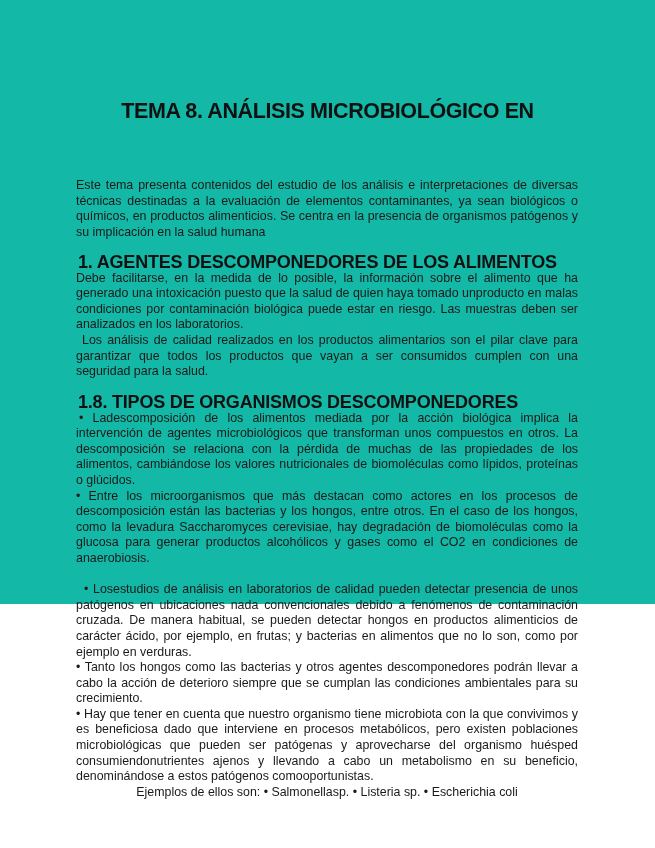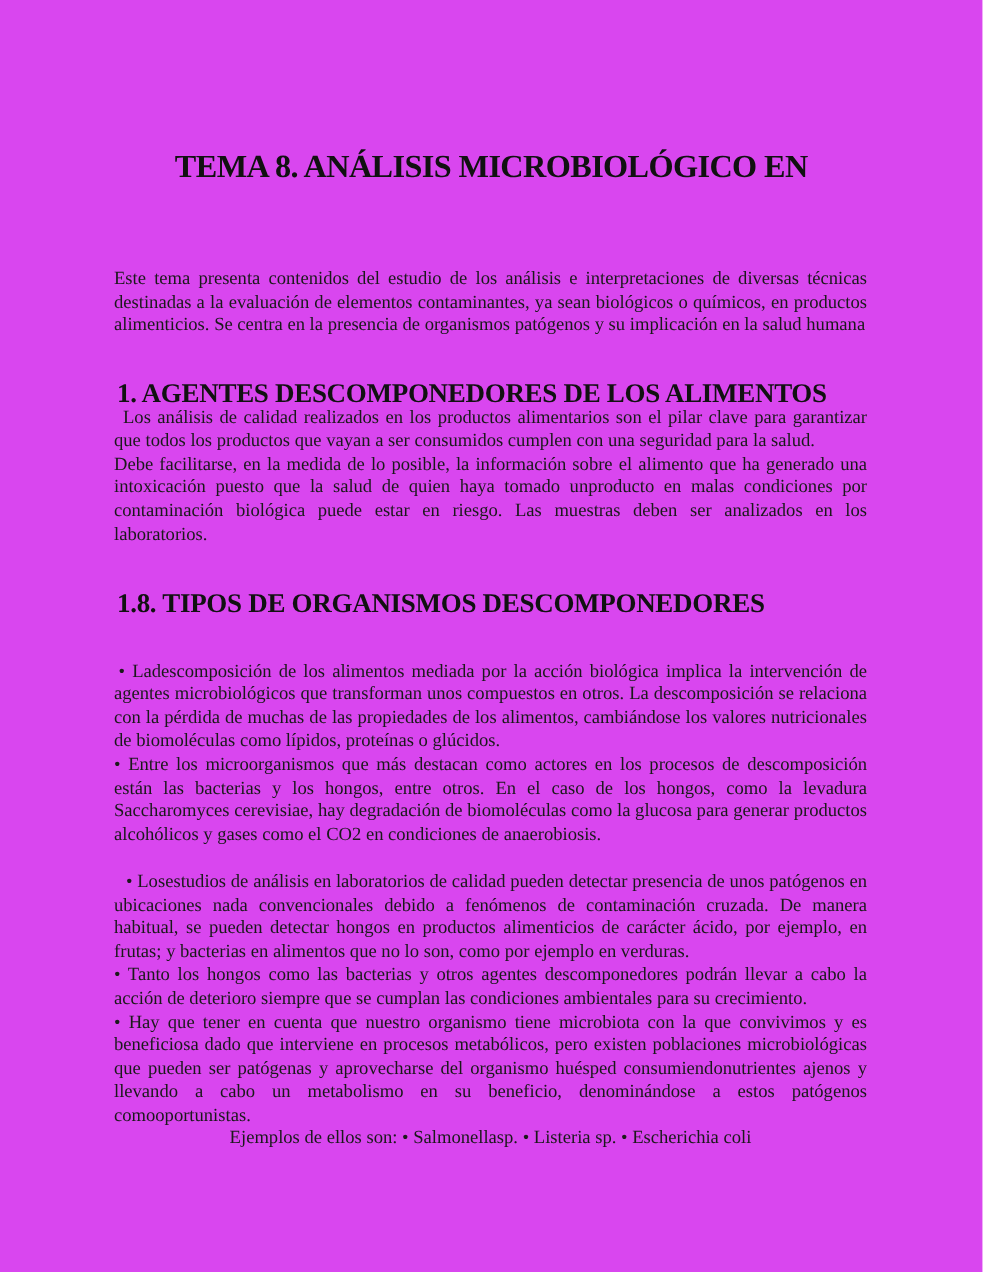--- a/index.html
+++ b/index.html
@@ -4,7 +4,7 @@
 <style>
   html, body { margin: 0; padding: 0; background: #ffffff; }
   body { width: 655px; height: 848px; position: relative; overflow: hidden; font-family: "Liberation Sans", sans-serif; color: #111; }
-  .page { position: absolute; left: 0; top: 0; width: 655px; height: 848px; background: #d946ef; font-family: Liberation Serif, serif; }
+  .page { position: absolute; left: 0; top: 0; width: 655px; height: 604px; background: #14b8a6; }
   .title { position: absolute; left: 60px; width: 535px; top: 97px; text-align: center; font-weight: bold; font-size: 21.5px; line-height: 29px; letter-spacing: -0.4px; color: #111; }
   .block { position: absolute; left: 76px; width: 502px; font-size: 12.4px; line-height: 15.6px; text-align: justify; color: #1a1a1a; }
   .block p { margin: 0; }

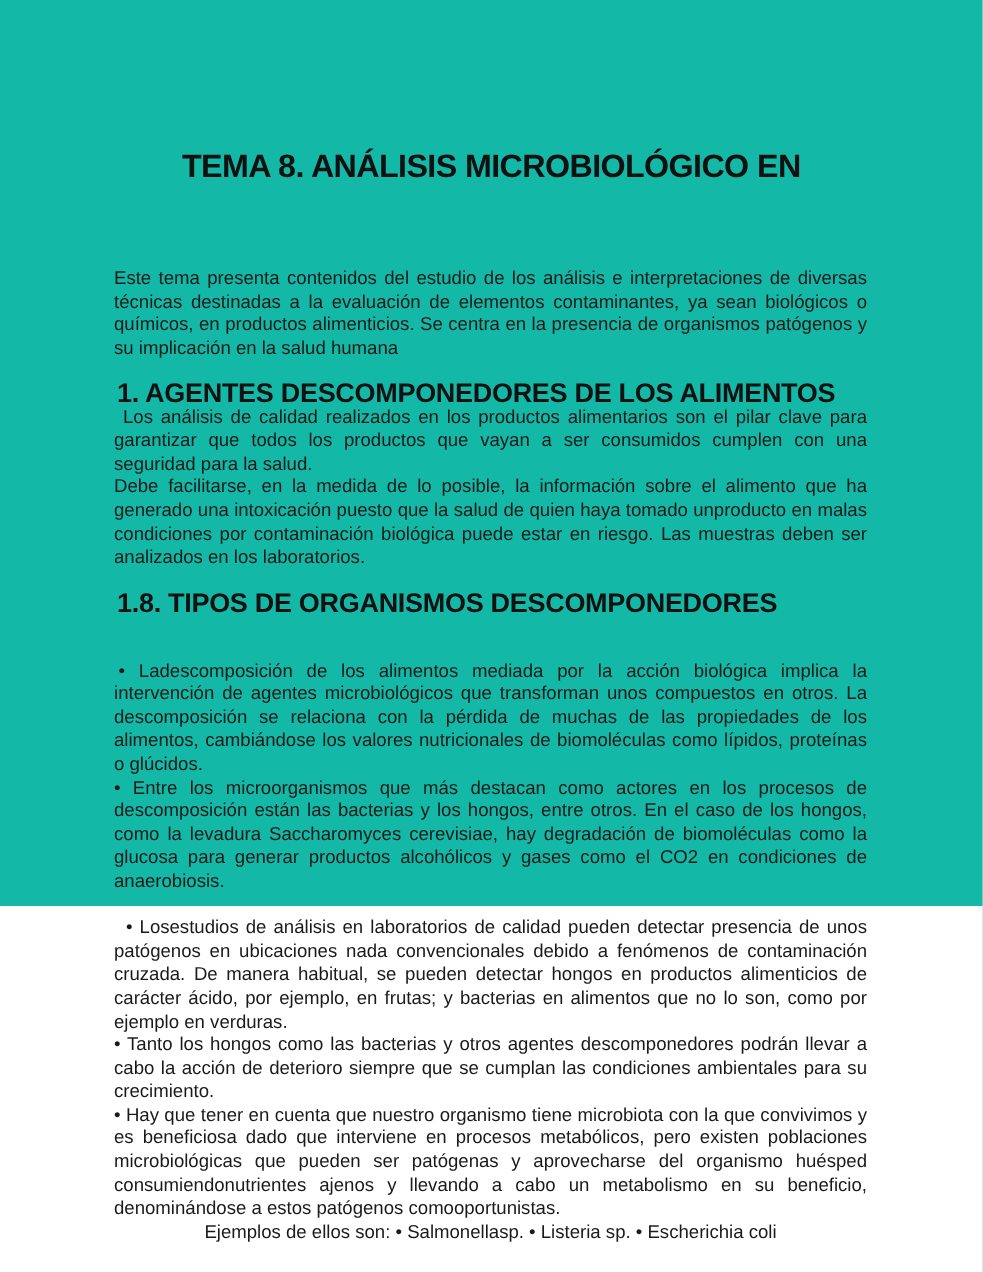--- a/index.html
+++ b/index.html
@@ -27,8 +27,8 @@
 
   <div class="block" style="top:255px;">
     <p class="heading" style="padding-left:2px;">1. AGENTES DESCOMPONEDORES DE LOS ALIMENTOS</p>
+    <p class="last">Debe facilitarse, en la medida de lo posible, la información sobre el alimento que ha generado una intoxicación puesto que la salud de quien haya tomado unproducto en malas condiciones por contaminación biológica puede estar en riesgo. Las muestras deben ser analizados en los laboratorios.</p>
     <p class="last" style="text-indent:6px;">Los análisis de calidad realizados en los productos alimentarios son el pilar clave para garantizar que todos los productos que vayan a ser consumidos cumplen con una seguridad para la salud.</p>
-    <p class="last">Debe facilitarse, en la medida de lo posible, la información sobre el alimento que ha generado una intoxicación puesto que la salud de quien haya tomado unproducto en malas condiciones por contaminación biológica puede estar en riesgo. Las muestras deben ser analizados en los laboratorios.</p>
   </div>
 
   <div class="block" style="top:395px;">

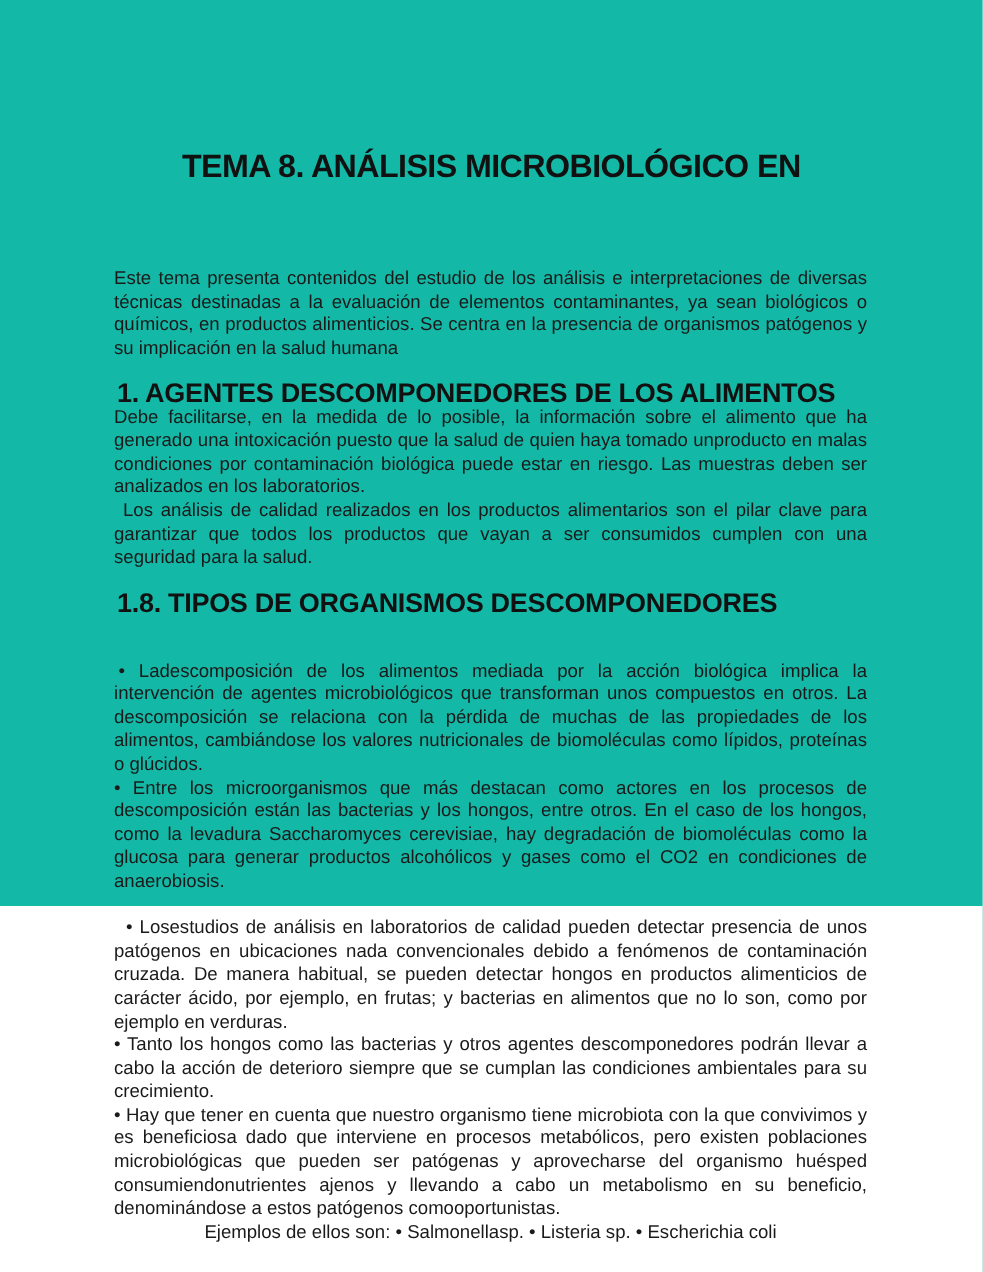--- a/index.html
+++ b/index.html
@@ -33,7 +33,7 @@
 
   <div class="block" style="top:395px;">
     <p class="heading" style="padding-left:2px;">1.8. TIPOS DE ORGANISMOS DESCOMPONEDORES</p>
-    <p class="last" style="text-indent:3px;margin-top:29px;">• Ladescomposición de los alimentos mediada por la acción biológica implica la intervención de agentes microbiológicos que transforman unos compuestos en otros. La descomposición se relaciona con la pérdida de muchas de las propiedades de los alimentos, cambiándose los valores nutricionales de biomoléculas como lípidos, proteínas o glúcidos.</p>
+    <p class="last" style="text-indent:3px;">• Ladescomposición de los alimentos mediada por la acción biológica implica la intervención de agentes microbiológicos que transforman unos compuestos en otros. La descomposición se relaciona con la pérdida de muchas de las propiedades de los alimentos, cambiándose los valores nutricionales de biomoléculas como lípidos, proteínas o glúcidos.</p>
     <p class="last">• Entre los microorganismos que más destacan como actores en los procesos de descomposición están las bacterias y los hongos, entre otros. En el caso de los hongos, como la levadura Saccharomyces cerevisiae, hay degradación de biomoléculas como la glucosa para generar productos alcohólicos y gases como el CO2 en condiciones de anaerobiosis.</p>
     <p style="height:15.6px;"></p>
     <p class="last" style="text-indent:8px;">• Losestudios de análisis en laboratorios de calidad pueden detectar presencia de unos patógenos en ubicaciones nada convencionales debido a fenómenos de contaminación cruzada. De manera habitual, se pueden detectar hongos en productos alimenticios de carácter ácido, por ejemplo, en frutas; y bacterias en alimentos que no lo son, como por ejemplo en verduras.</p>

